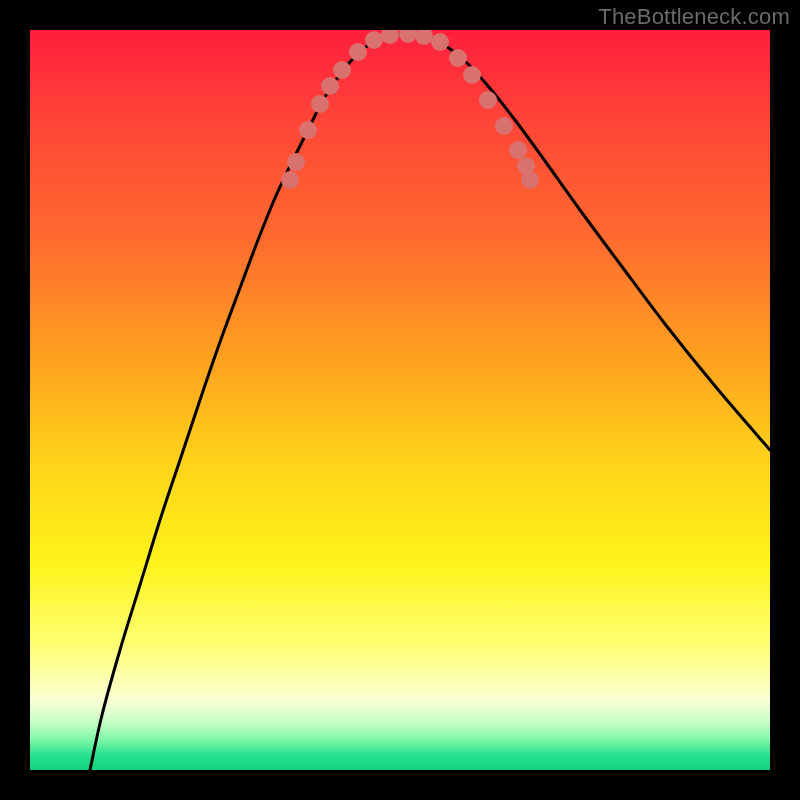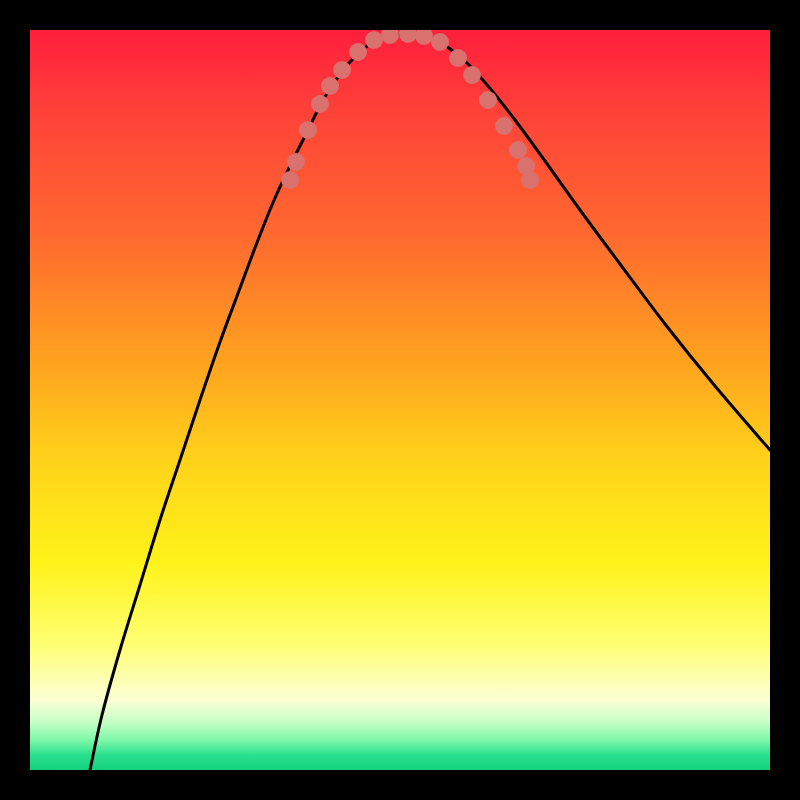--- a/index.html
+++ b/index.html
@@ -62,6 +62,7 @@
 <body>
 
 <div class="frame">
+  <div class="watermark">TheBottleneck.com</div>
 
   <div class="plot">
     <svg class="curve" viewBox="0 0 740 740" preserveAspectRatio="none">

